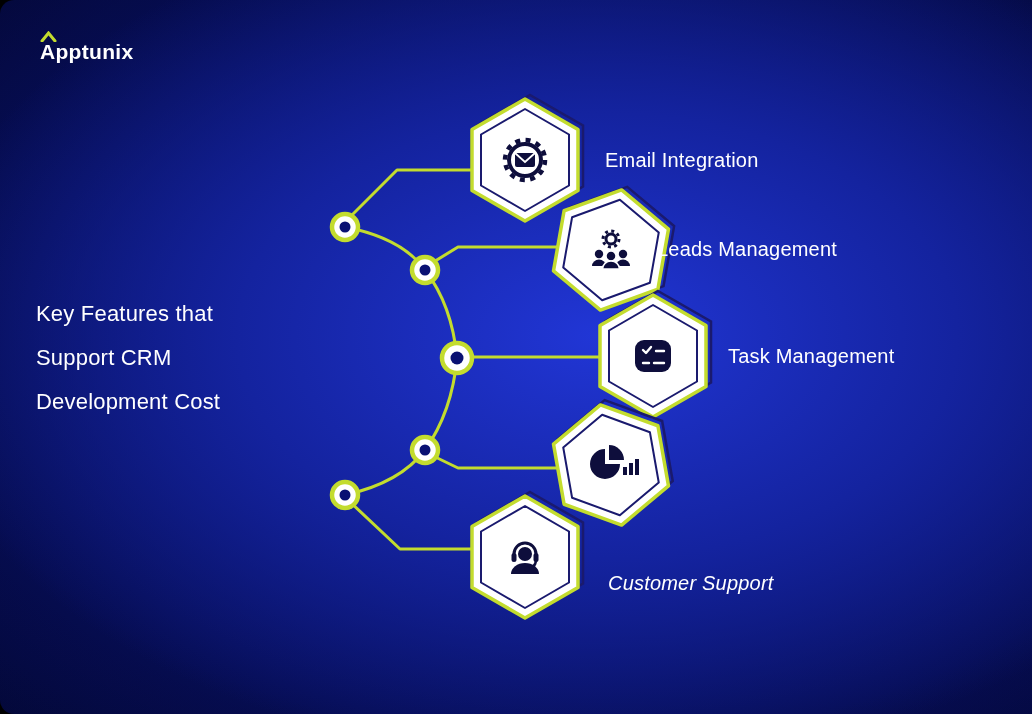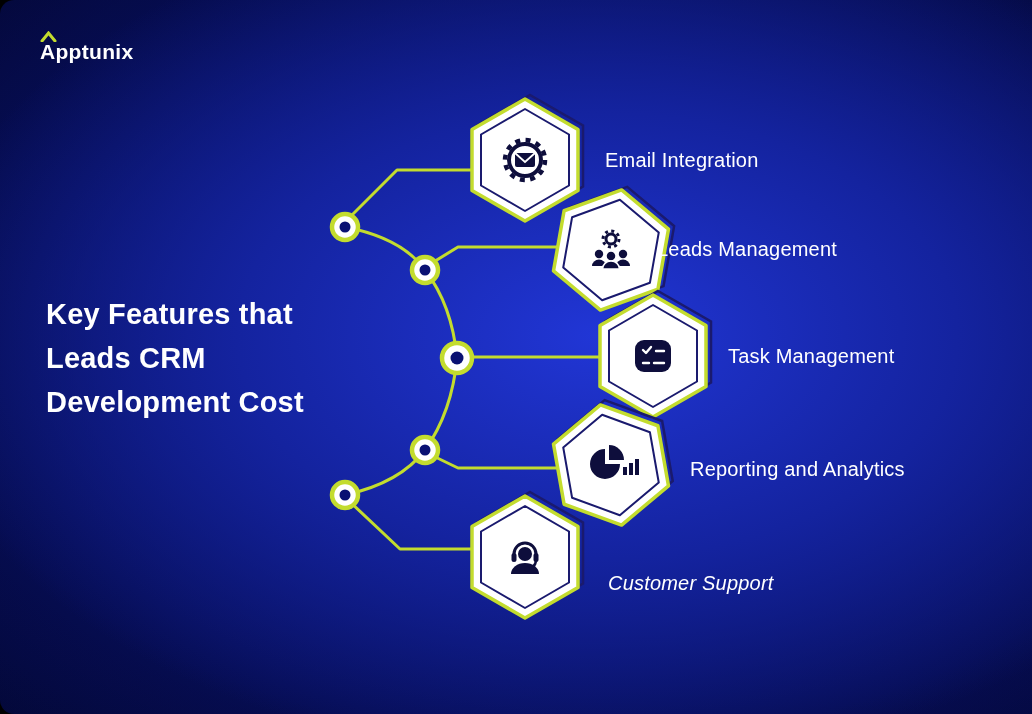--- a/index.html
+++ b/index.html
@@ -15,7 +15,7 @@
   .logo{position:absolute;left:40px;top:34px;height:30px;}
   .logo-caret{position:absolute;left:0px;top:-3px;}
   .logo-text{position:relative;top:6px;color:#fff;font-size:21px;font-weight:700;letter-spacing:.3px;}
-  .title{position:absolute;left:46px;top:292px;color:#fff;font-size:29px;font-weight:700;line-height:44px;letter-spacing:.2px;}
+  .title{position:absolute;left:36px;top:292px;color:#fff;font-size:22px;font-weight:400;line-height:44px;letter-spacing:.2px;}
   .diagram{position:absolute;left:0;top:0;}
   .lime-line{fill:none;stroke:#c3dc2e;stroke-width:3;stroke-linejoin:round;stroke-linecap:round;}
   .hex-offset{fill:none;stroke:#1a1a6e;stroke-width:2.5;}

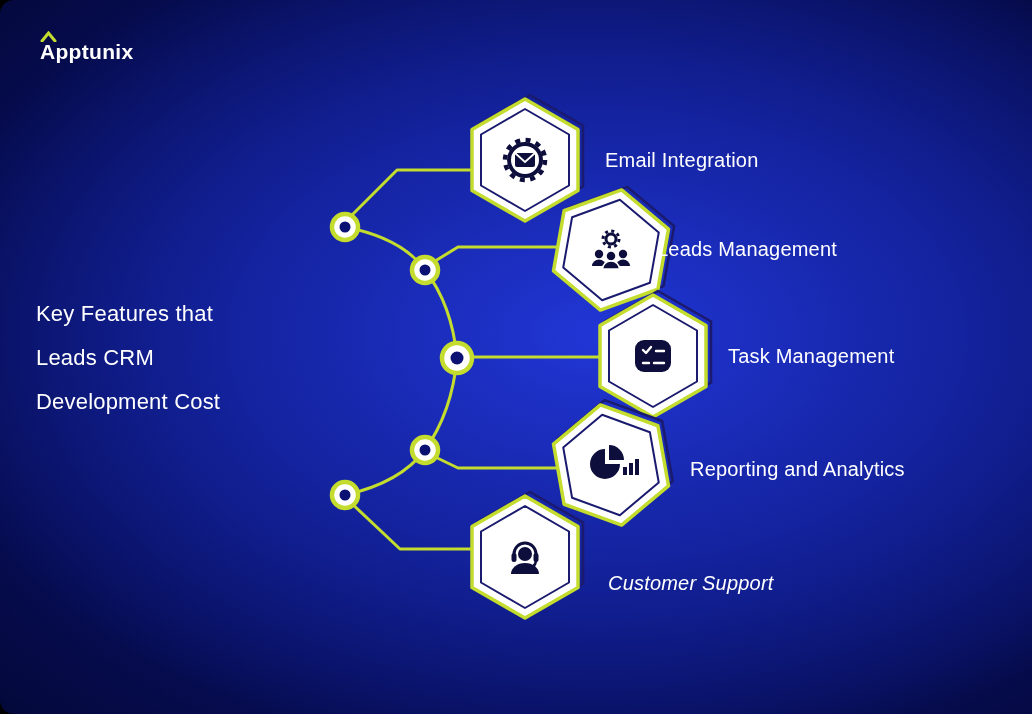--- a/index.html
+++ b/index.html
@@ -40,7 +40,7 @@
 
   <div class="title">
     <div>Key Features that</div>
-    <div>Leads CRM</div>
+    <div>Support CRM</div>
     <div>Development Cost</div>
   </div>
 

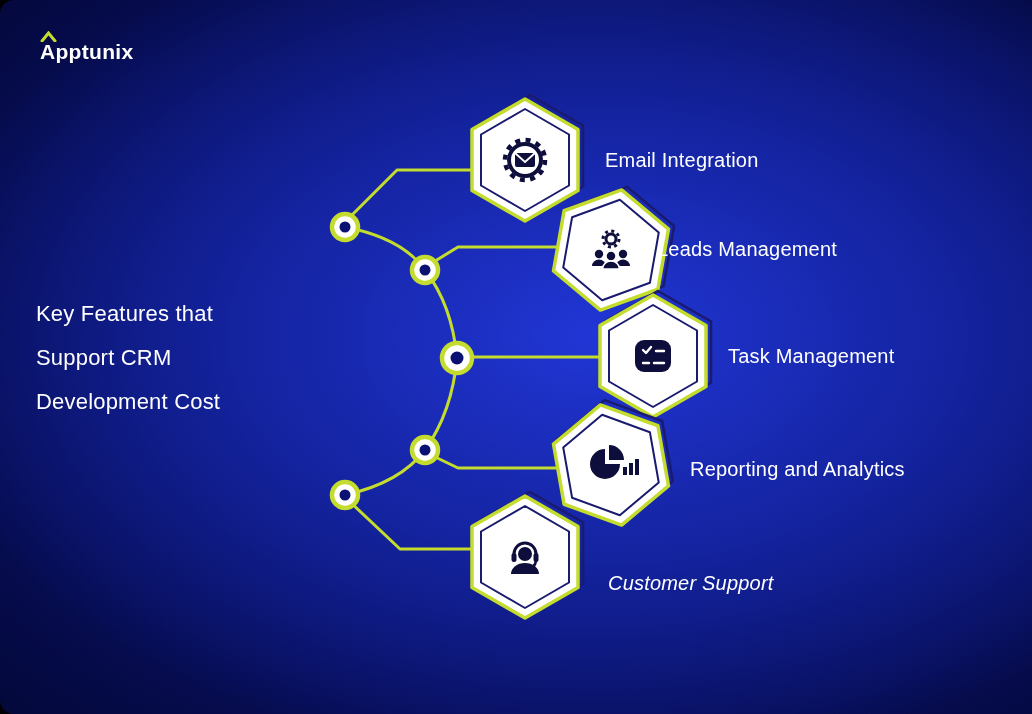--- a/index.html
+++ b/index.html
@@ -148,7 +148,6 @@
   <div class="feature-label" style="left:605px;top:160px;">Email Integration</div>
   <div class="feature-label" style="left:657px;top:249px;">Leads Management</div>
   <div class="feature-label" style="left:728px;top:356px;text-align:center;">Task Management</div>
-  <div class="feature-label" style="left:690px;top:469px;">Reporting and Analytics</div>
   <div class="feature-label" style="left:608px;top:583px;font-style:italic;">Customer Support</div>
 
 </div>

